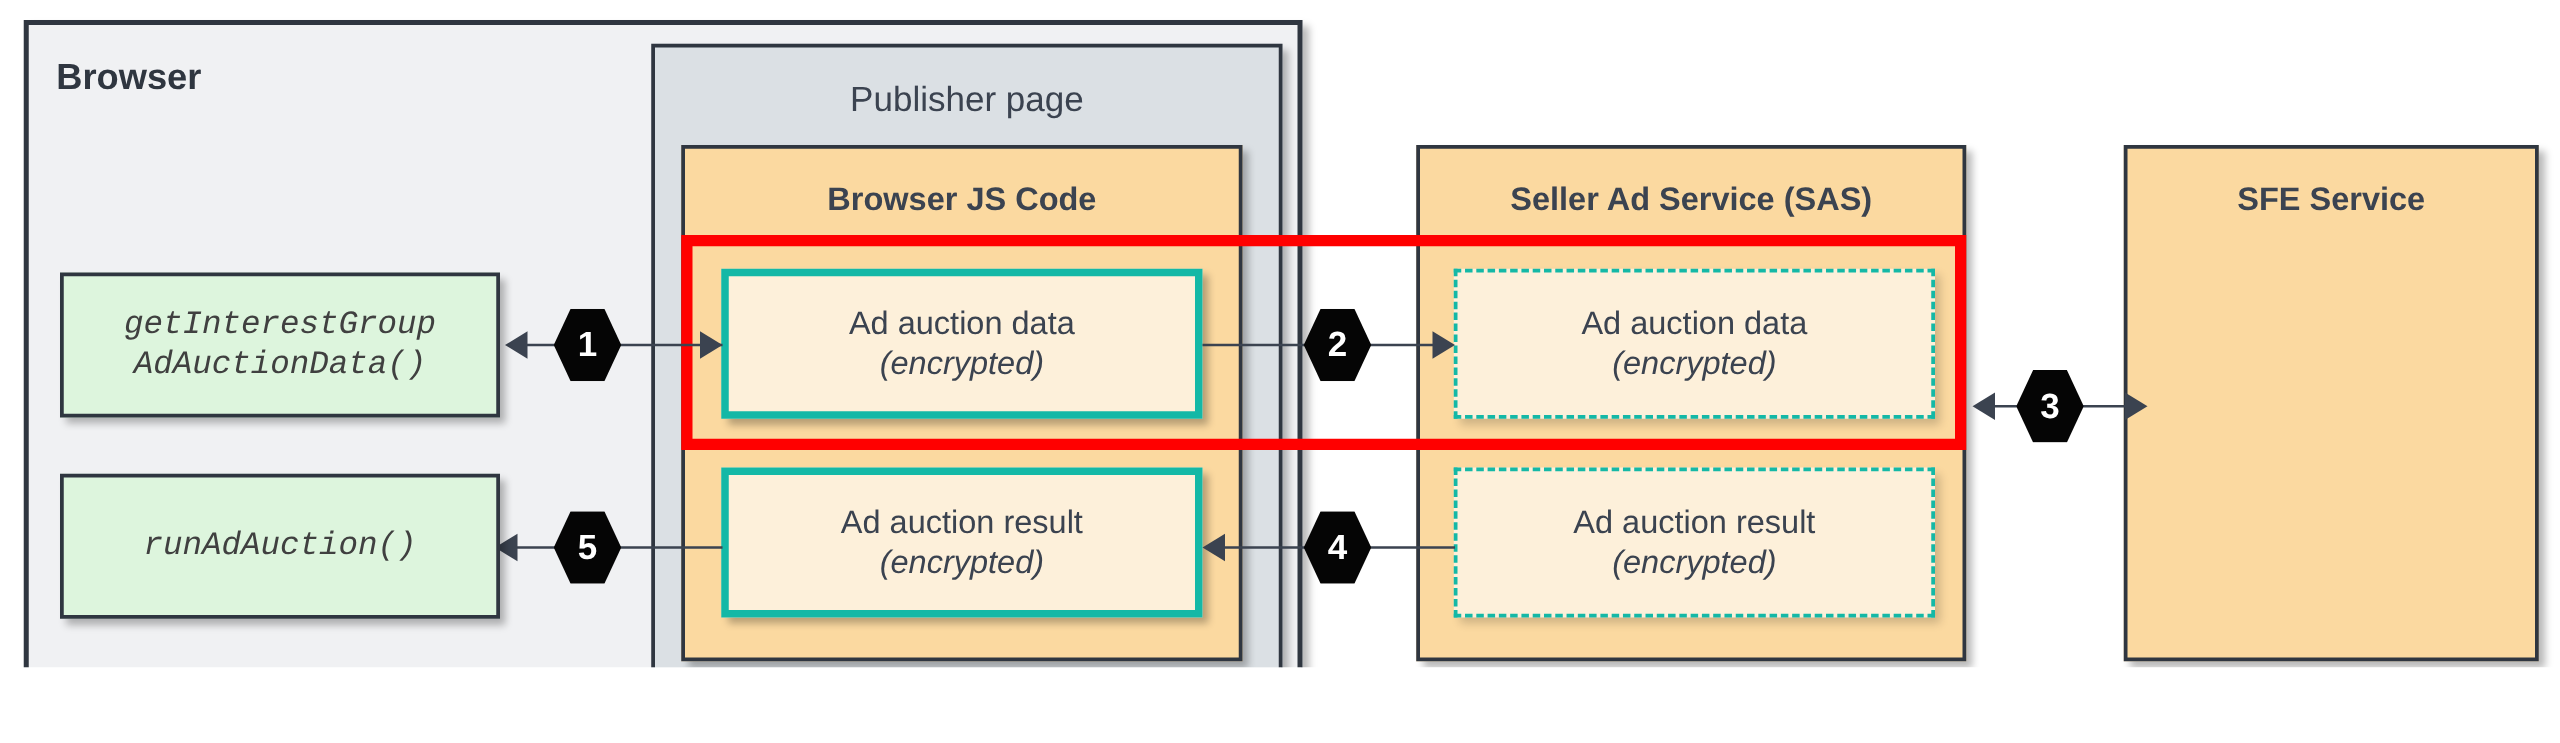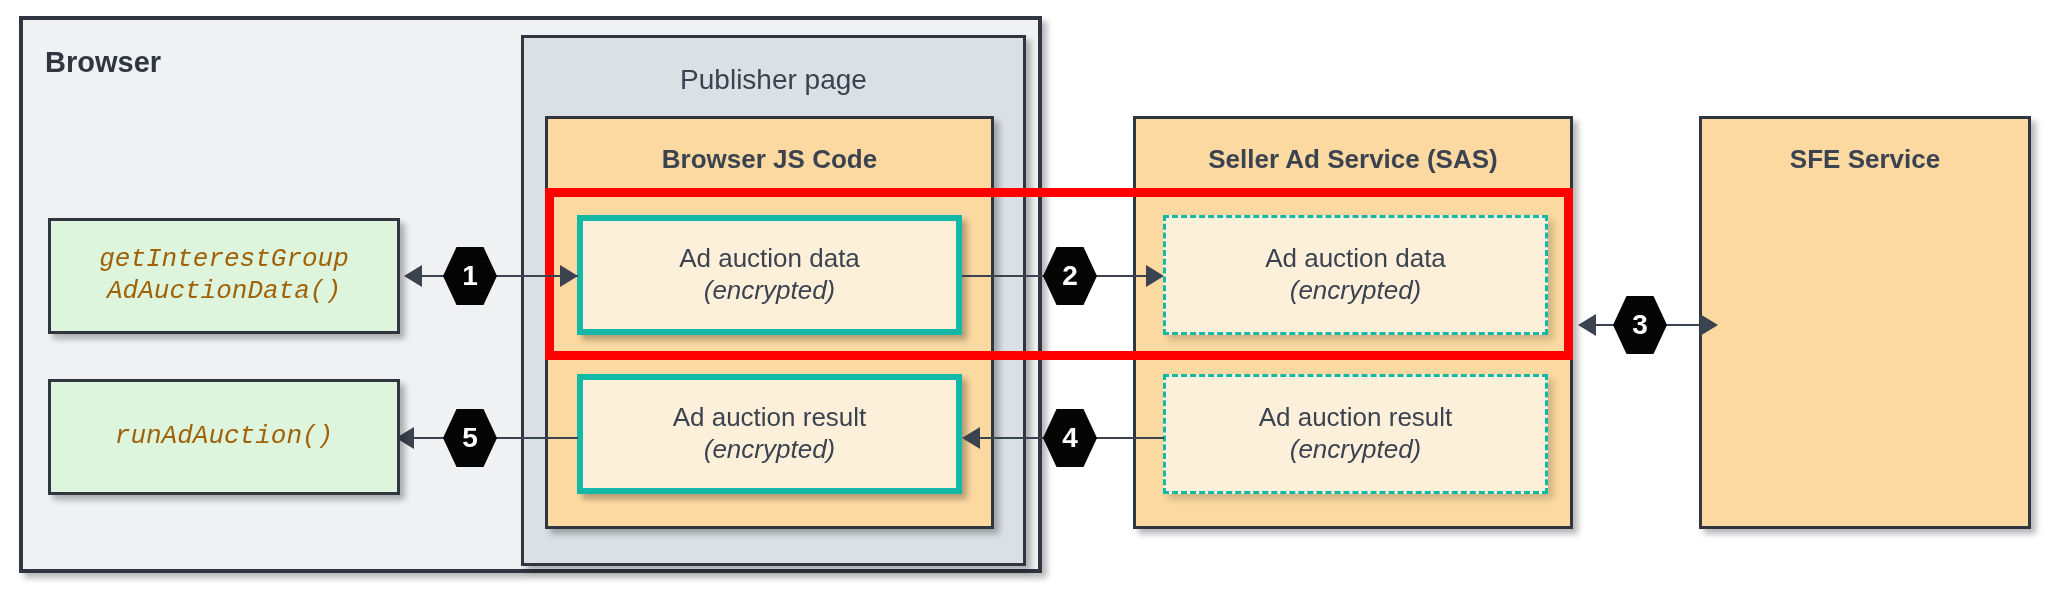--- a/index.html
+++ b/index.html
@@ -10,7 +10,7 @@
   #stage {
     position: relative;
     width: 2048px;
-    height: 594px;
+    height: 534px;
     background: #ffffff;
     font-family: "Liberation Sans", sans-serif;
     overflow: hidden;

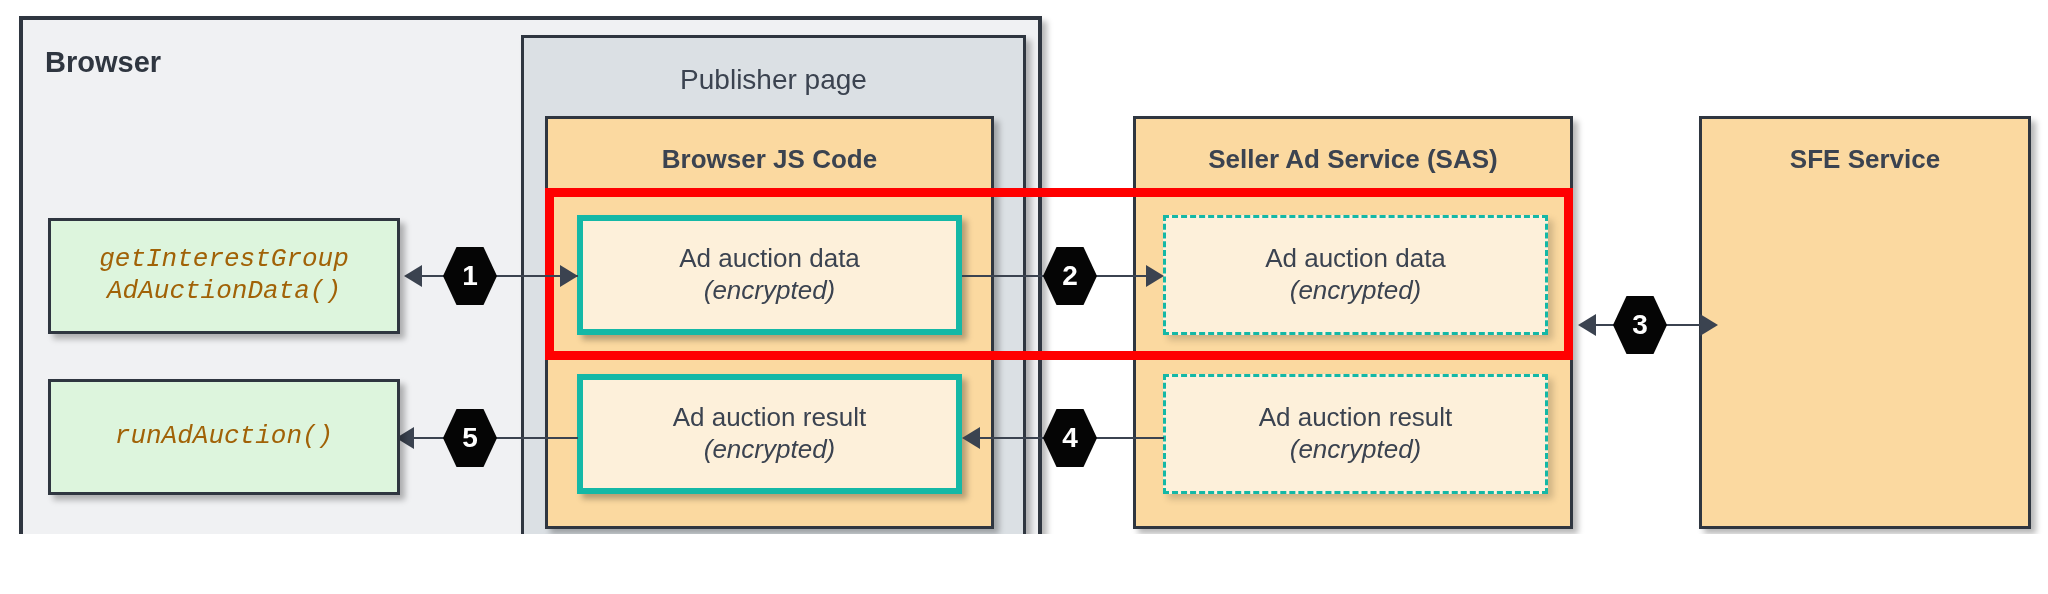--- a/index.html
+++ b/index.html
@@ -74,7 +74,7 @@
     font-family: "Liberation Mono", "DejaVu Sans Mono", monospace;
     font-style: italic;
     font-size: 26px;
-    color: #a16207;
+    color: #404040;
     border-radius: 19px;
   }
 

